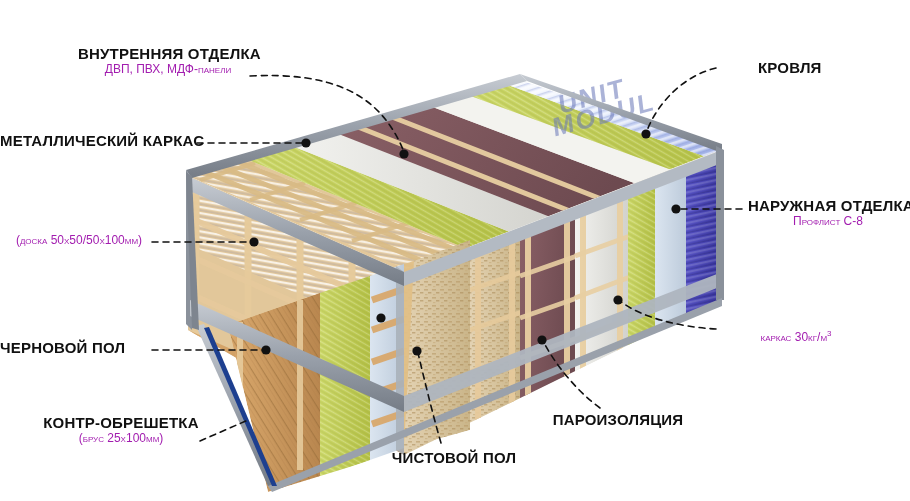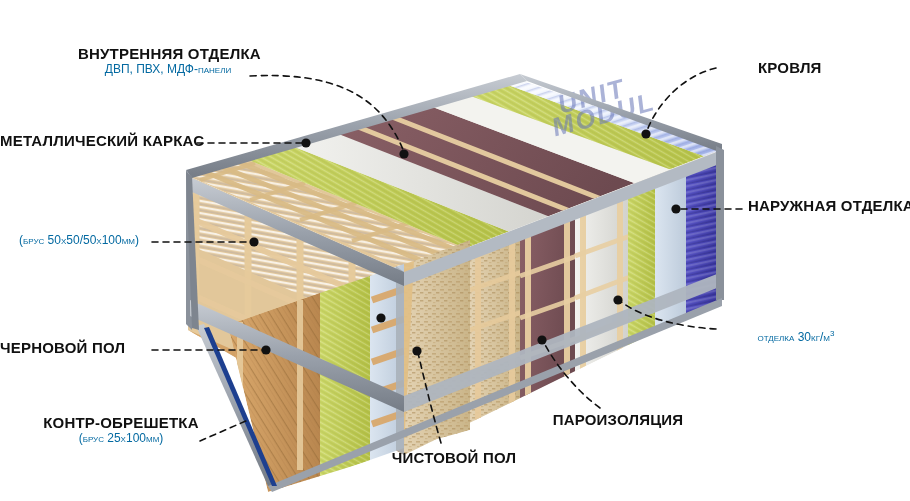--- a/index.html
+++ b/index.html
@@ -10,7 +10,7 @@
   .callout{position:absolute;color:#111;}
   .c-title{font-weight:bold;font-size:15px;letter-spacing:.2px;
            text-transform:uppercase;font-variant:small-caps;white-space:nowrap;line-height:15px;}
-  .c-sub{font-size:12px;color:#0369a1;white-space:nowrap;line-height:14px;margin-top:1px;
+  .c-sub{font-size:12px;color:#a21caf;white-space:nowrap;line-height:14px;margin-top:1px;
          font-variant:small-caps;}
   .ta-r{}
   .ta-l{text-align:left;margin-left:32px;}

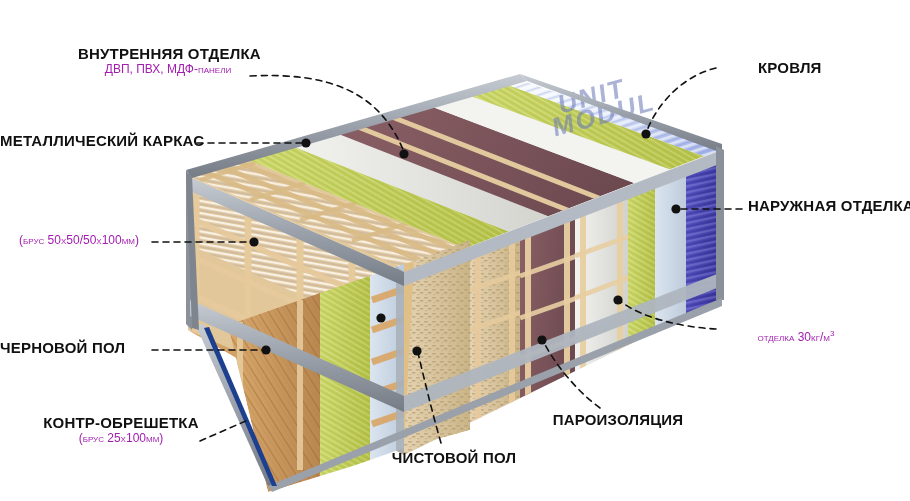--- a/index.html
+++ b/index.html
@@ -331,6 +331,7 @@
 
   <div class="callout ta-c" style="left:748px;top:198px;width:160px;">
     <div class="c-title">Наружная отделка</div>
+    <div class="c-sub">Профлист С-8</div>
   </div>
 
   <div class="callout ta-c" style="left:716px;top:326px;width:160px;">

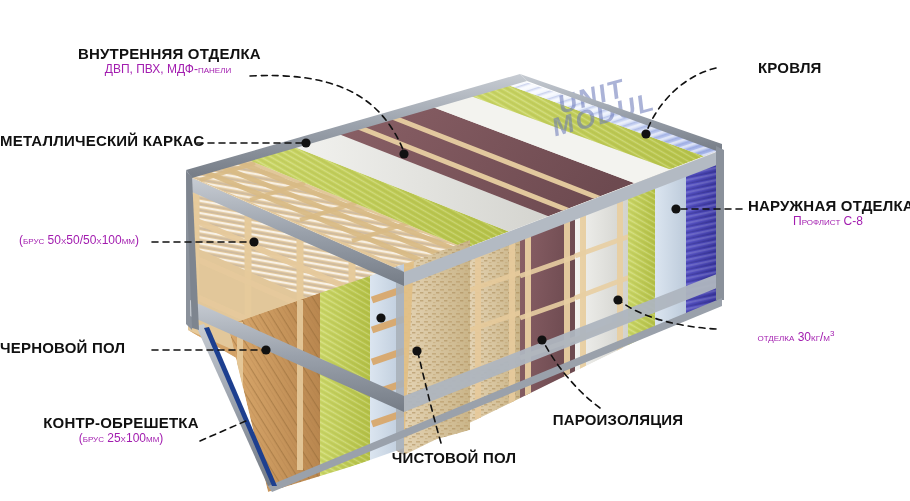--- a/index.html
+++ b/index.html
@@ -313,7 +313,7 @@
   </div>
 
   <div class="callout ta-c" style="left:4px;top:232px;width:150px;">
-    <div class="c-sub">(брус 50х50/50х100мм)</div>
+    <div class="c-sub">(доска 50х50/50х100мм)</div>
   </div>
 
   <div class="callout ta-r" style="left:0px;top:340px;width:148px;">

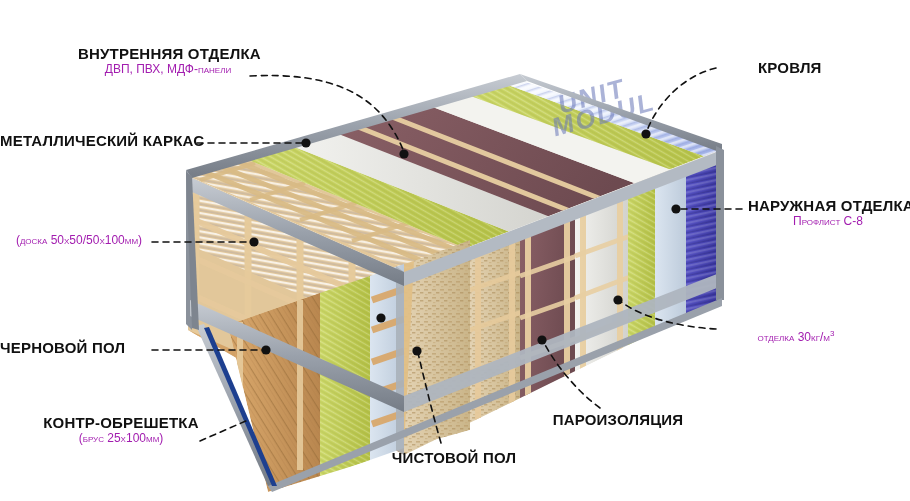--- a/index.html
+++ b/index.html
@@ -336,7 +336,7 @@
 
   <div class="callout ta-c" style="left:716px;top:326px;width:160px;">
     <div class="c-sub">
-      <span>отделка 30кг/м</span><span class="sup">3</span>
+      <span>каркас 30кг/м</span><span class="sup">3</span>
     </div>
   </div>
 

